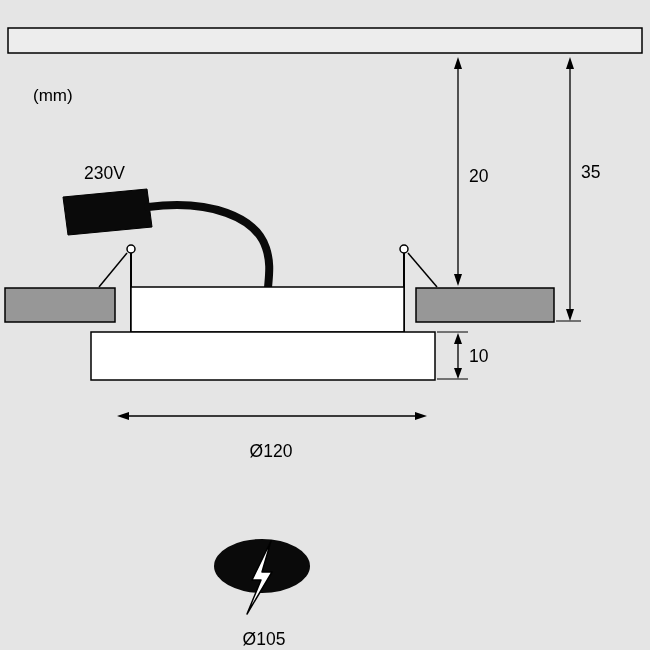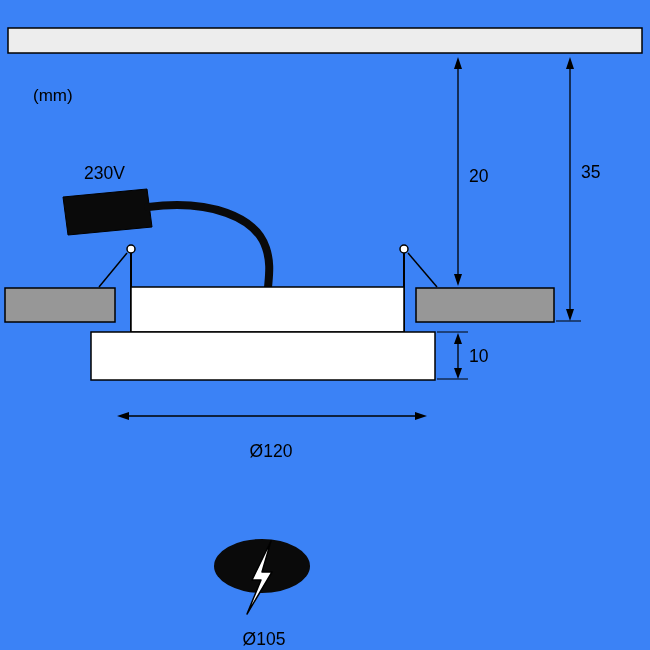--- a/index.html
+++ b/index.html
@@ -11,7 +11,7 @@
     position: relative;
     width: 650px;
     height: 650px;
-    background: #3b82f6;
+    background: #e5e5e5;
     overflow: hidden;
   }
   svg {

